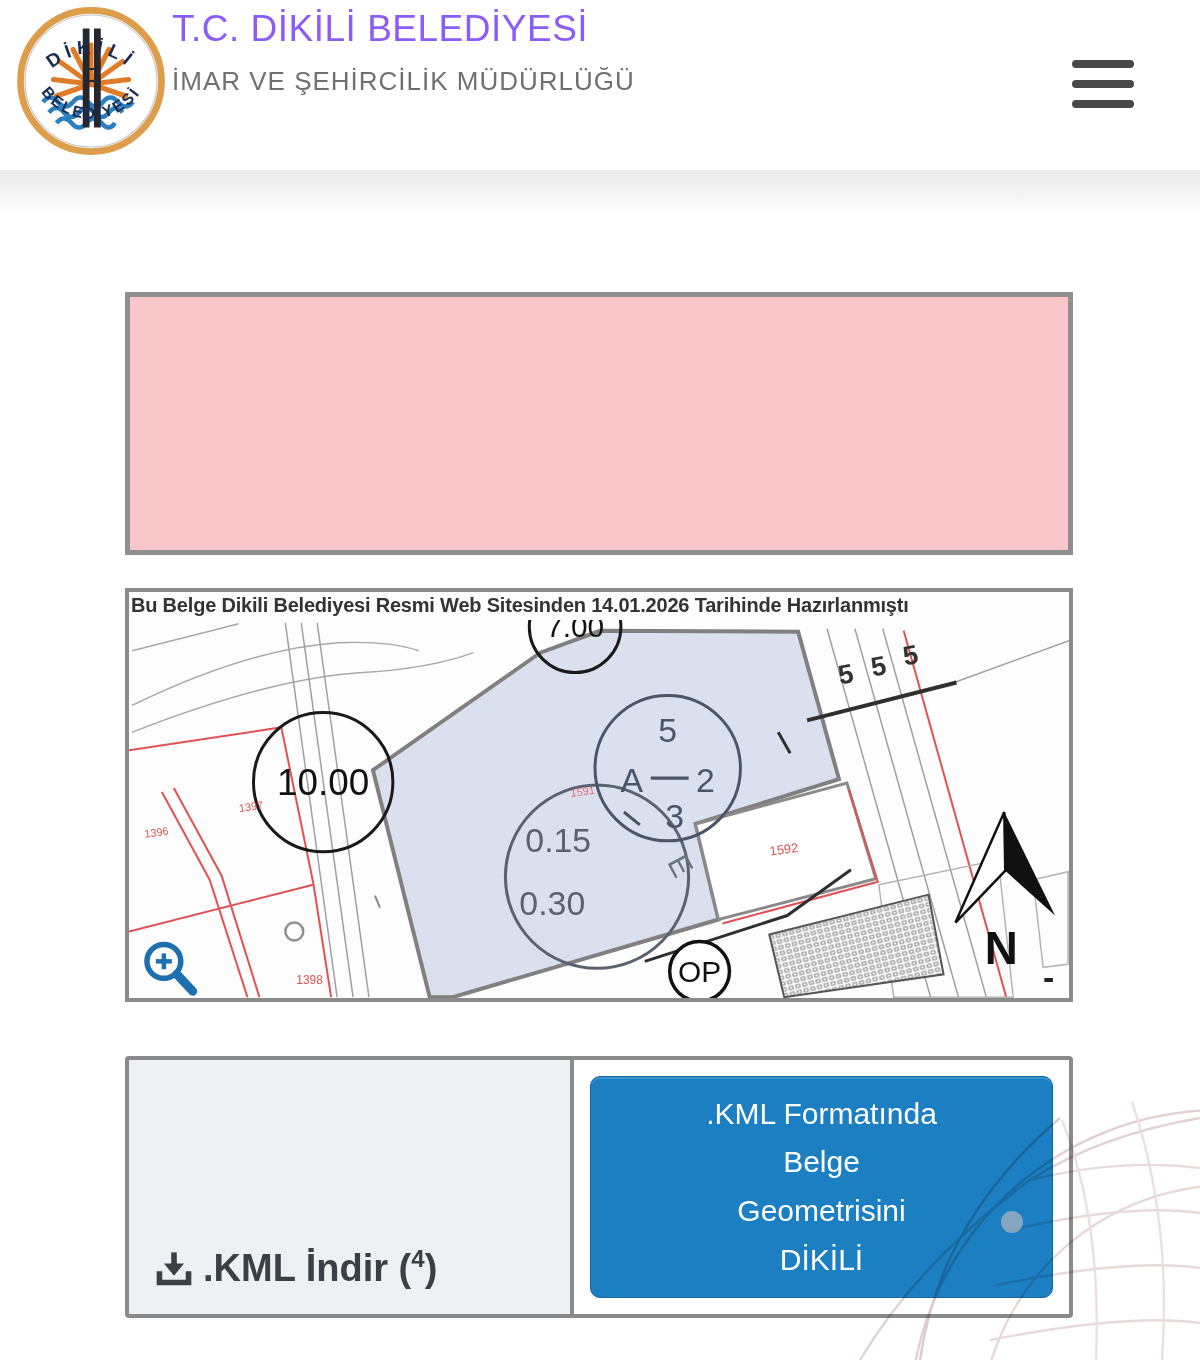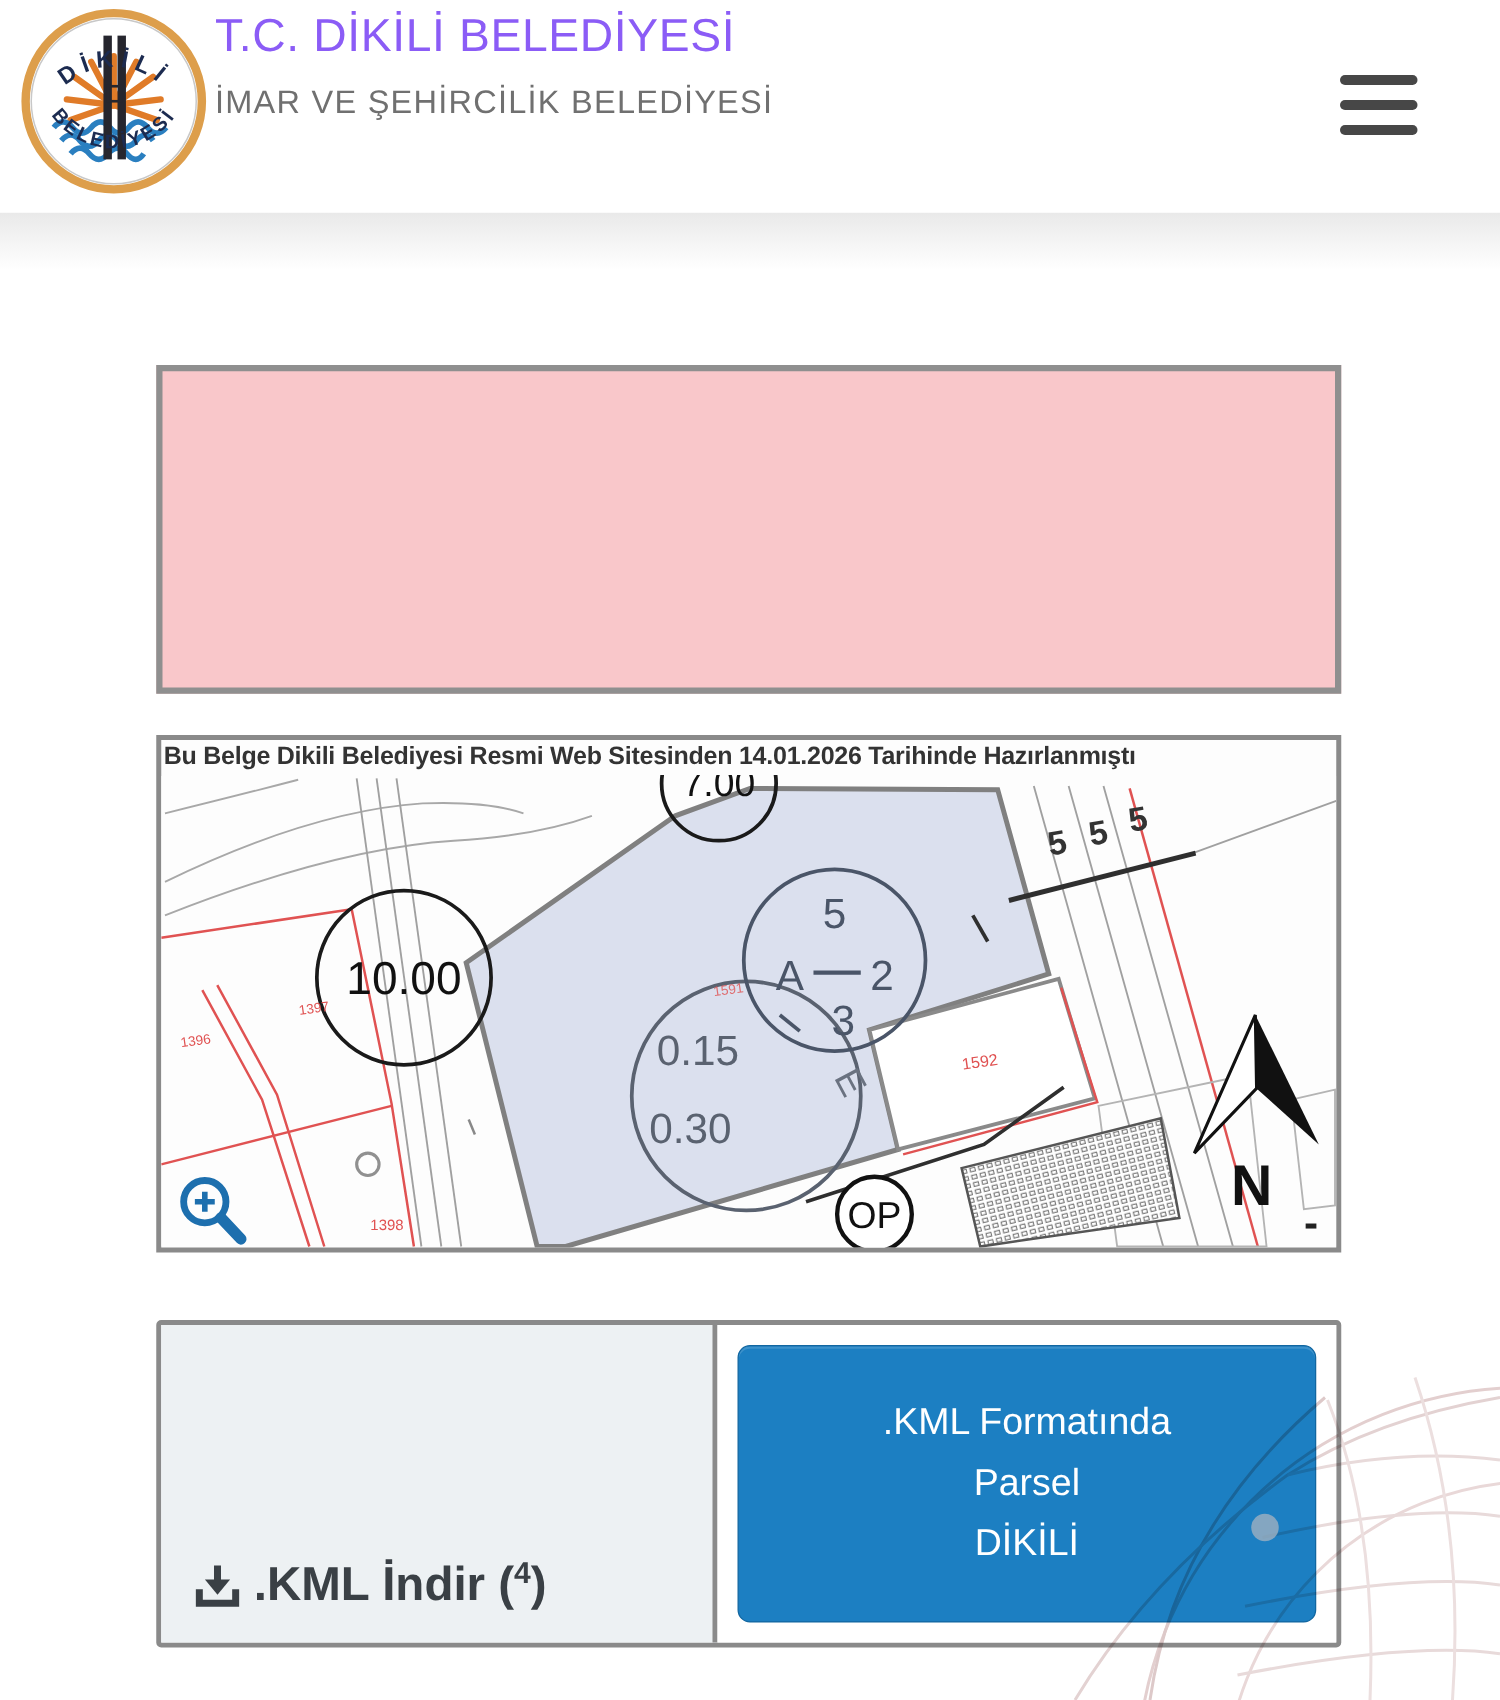--- a/index.html
+++ b/index.html
@@ -98,7 +98,7 @@
     </div>
     <div class="head-text">
       <div class="head-title">T.C. DİKİLİ BELEDİYESİ</div>
-      <div class="head-sub">İMAR VE ŞEHİRCİLİK BELEDİYESİ</div>
+      <div class="head-sub">İMAR VE ŞEHİRCİLİK MÜDÜRLÜĞÜ</div>
     </div>
     <div class="hamburger">
       <span></span>

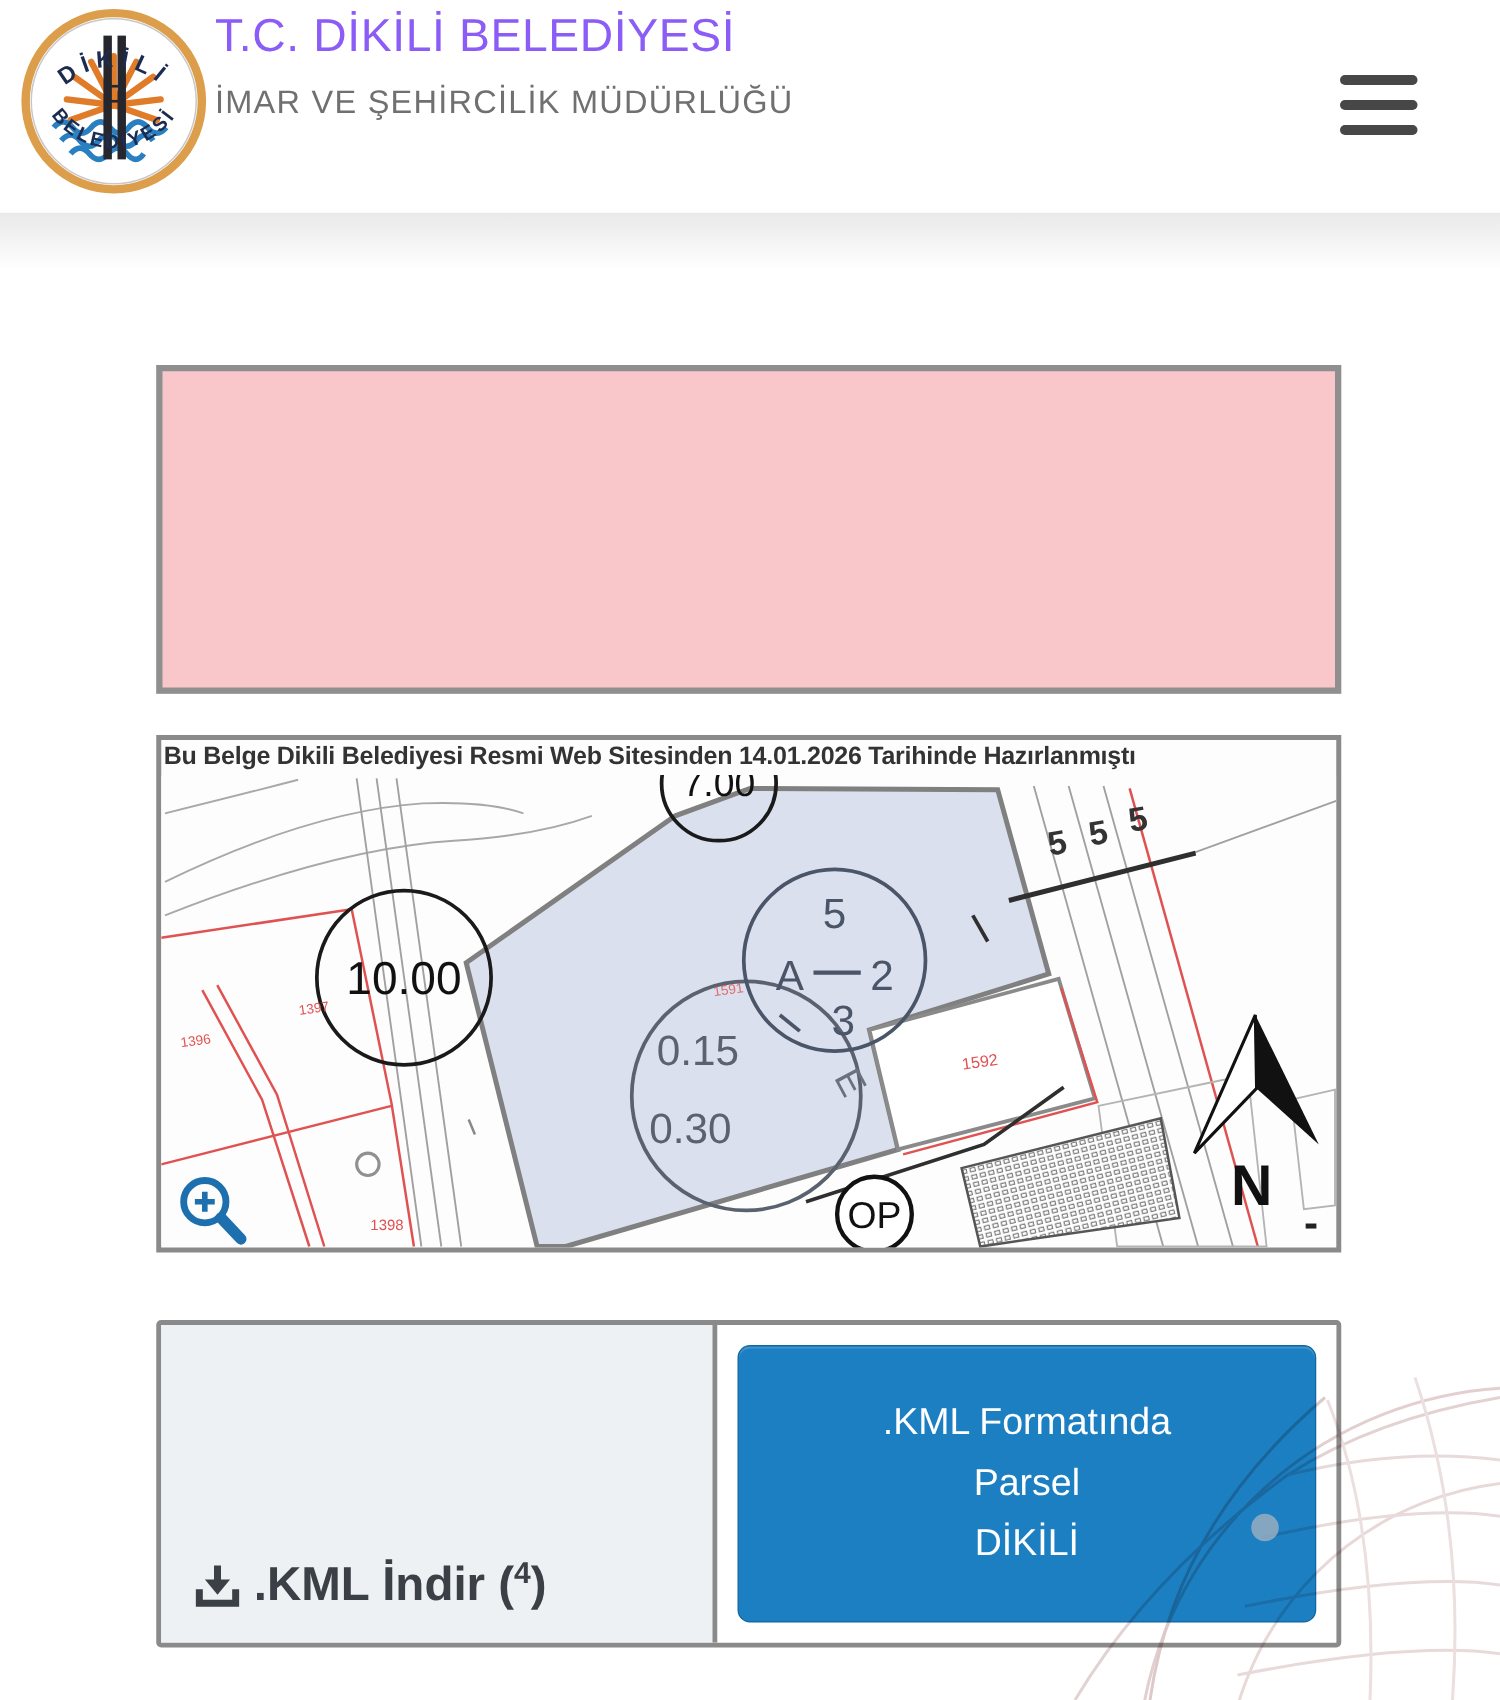--- a/index.html
+++ b/index.html
@@ -236,7 +236,7 @@
     <div class="dl-right">
       <div class="kml-btn">
         <div>.KML Formatında</div>
-        <div>Parsel</div>
+        <div>Belge</div>
         <div>DİKİLİ</div>
       </div>
     </div>

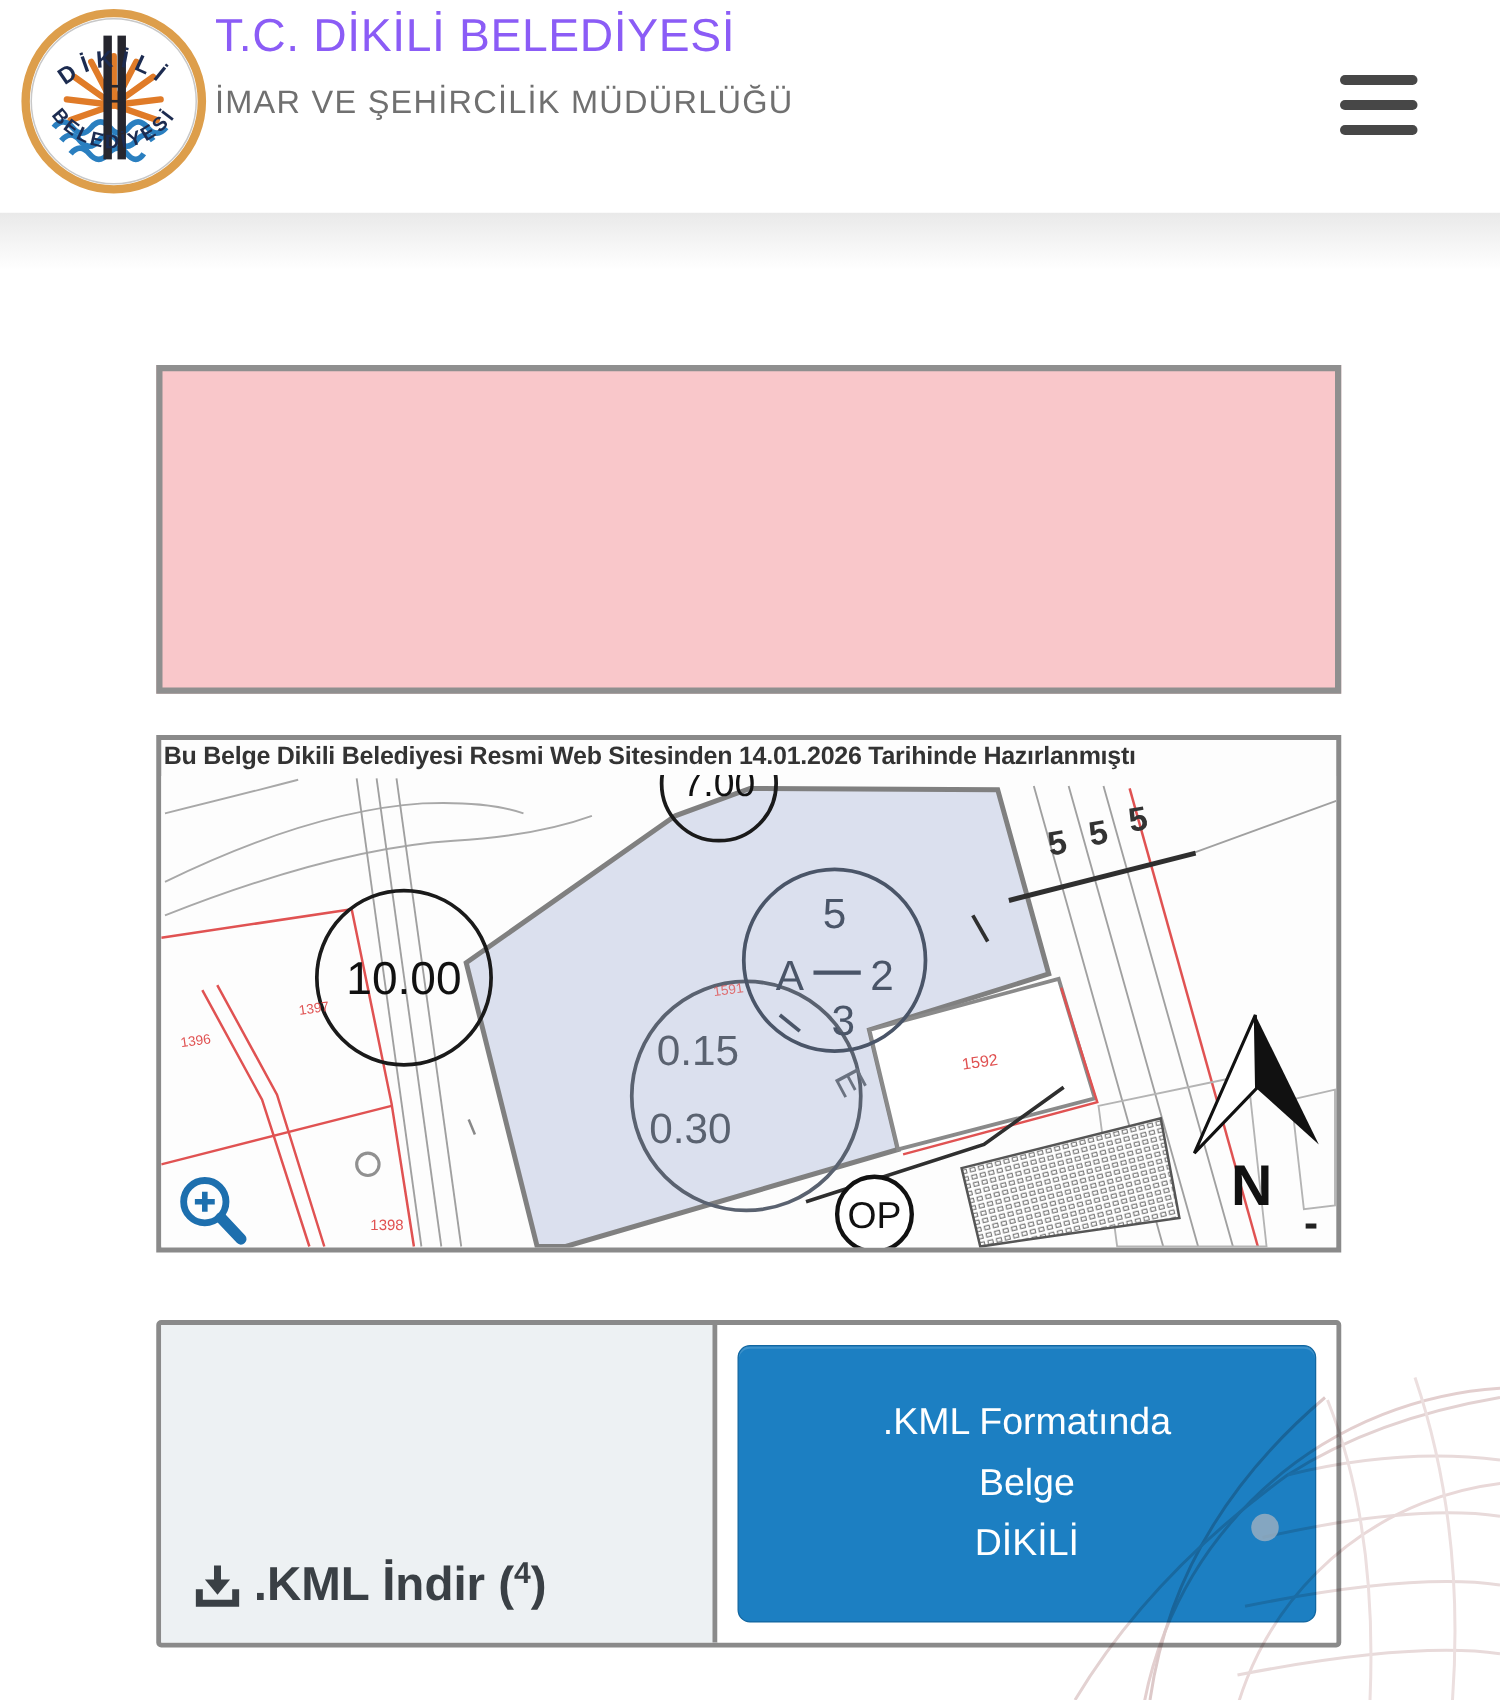--- a/index.html
+++ b/index.html
@@ -237,6 +237,7 @@
       <div class="kml-btn">
         <div>.KML Formatında</div>
         <div>Belge</div>
+        <div>Geometrisini</div>
         <div>DİKİLİ</div>
       </div>
     </div>

